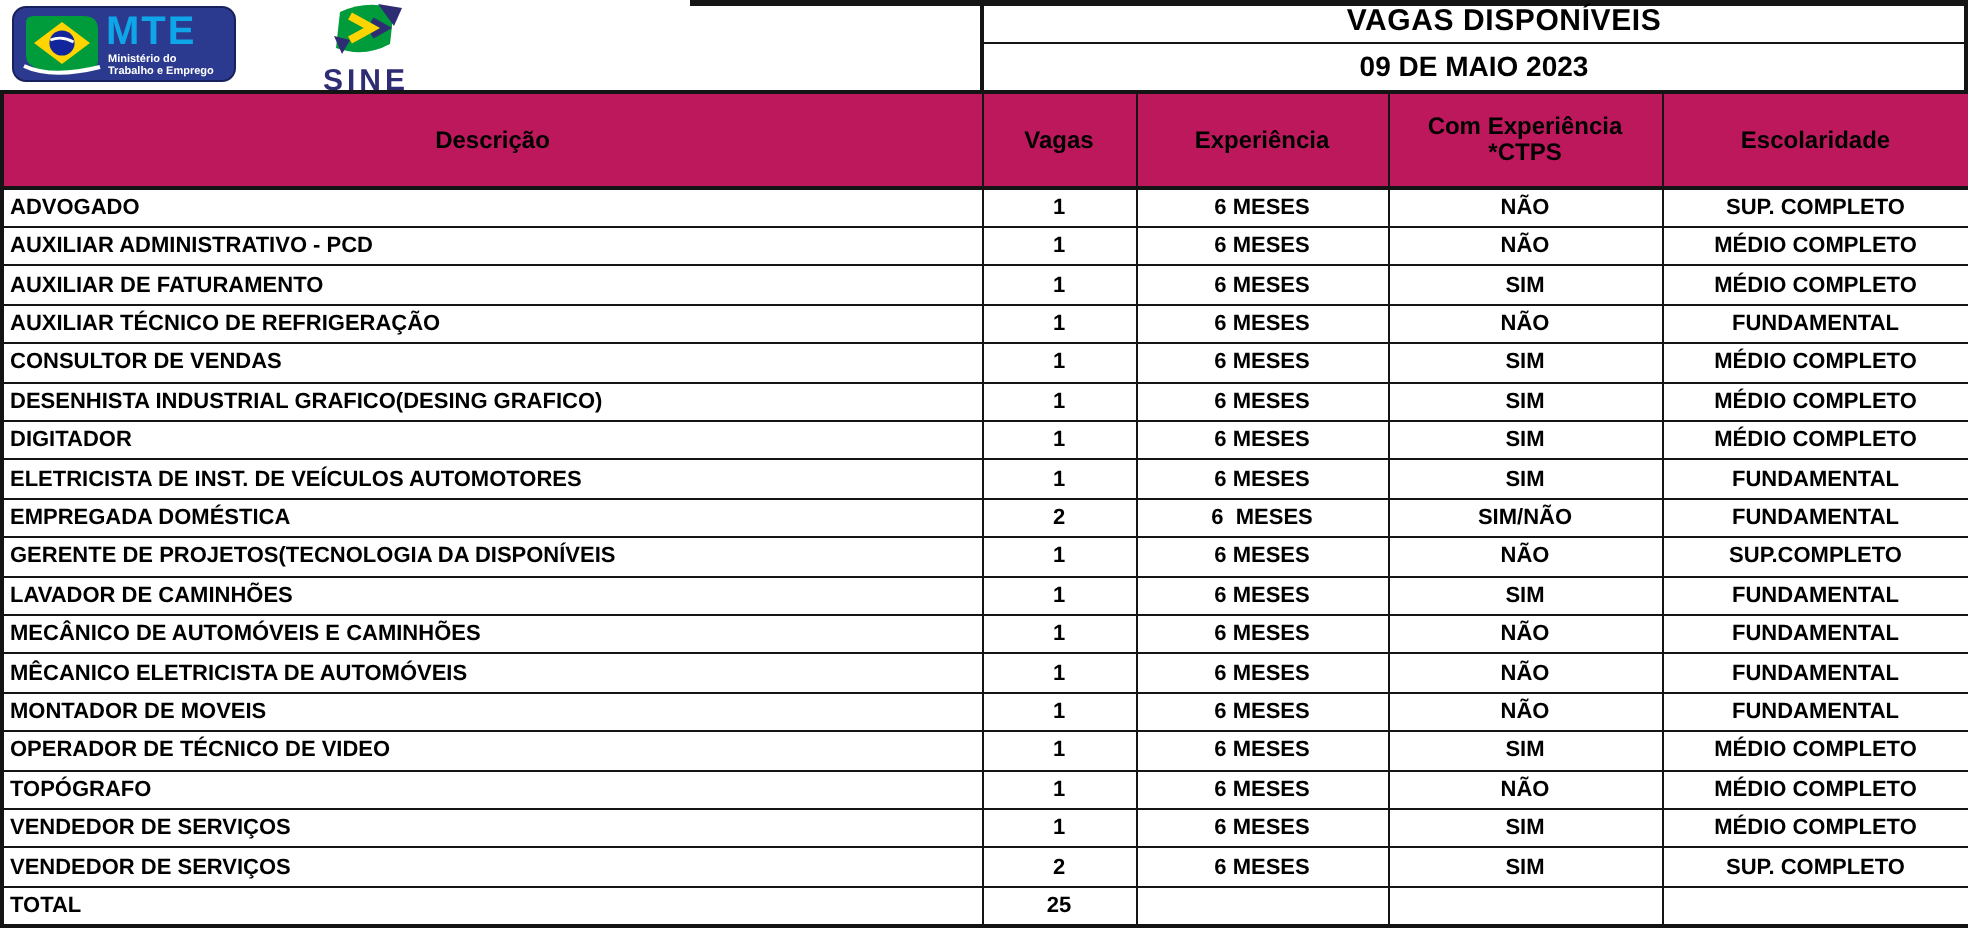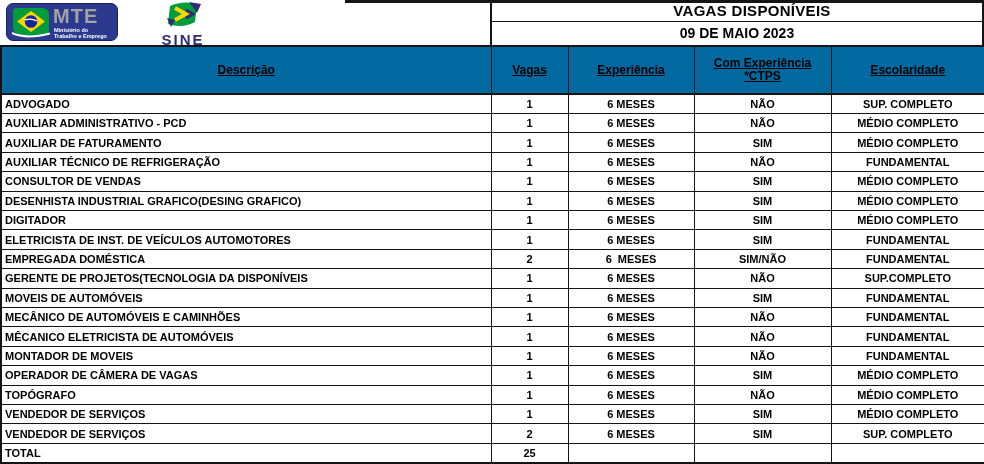--- a/index.html
+++ b/index.html
@@ -17,7 +17,7 @@
               background:#2b3a8f; border-radius:7px; border:1px solid #17225c; }
   .mte-flag { position:absolute; left:3px; top:2px; }
   .mte-acronym { position:absolute; left:46px; top:1px; font-size:20px; line-height:22px;
-                 color:#a3a3a3; letter-spacing:1px; }
+                 color:#0ea5e9; letter-spacing:1px; }
   .mte-caption { position:absolute; left:47px; top:23px; font-size:5.5px; line-height:6px; color:#fff; }
   .sine-logo { position:absolute; left:153px; top:1px; width:60px; height:44px; text-align:center; }
   .sine-name { font-size:15px; line-height:14px; color:#2e2d74; letter-spacing:2px; }

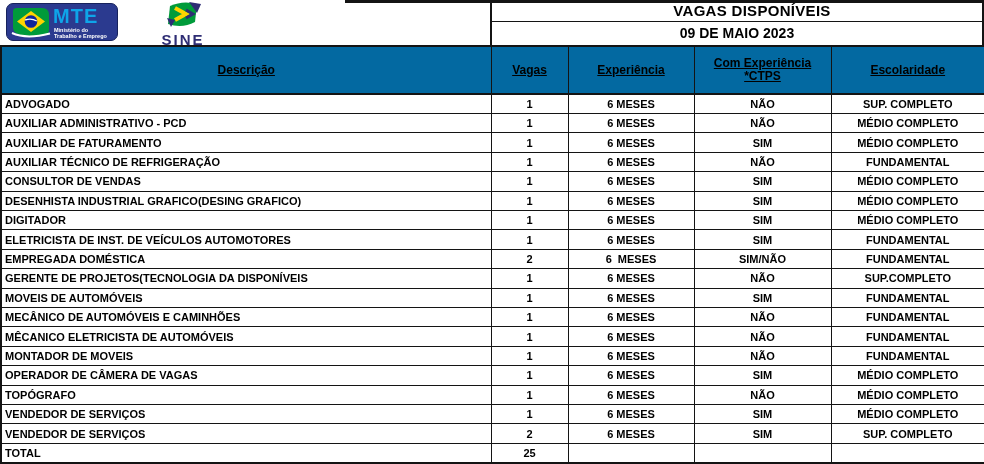--- a/index.html
+++ b/index.html
@@ -36,9 +36,9 @@
               border-collapse:collapse; table-layout:fixed;
               border:2px solid #141414; }
   table.vac th {
-    background:#0369a1; border:1px solid #141414;
+    background:#be185d; border:1px solid #141414;
     border-top-width:2px; border-bottom-width:2px;
-    font-size:12px; line-height:13px; text-align:center; vertical-align:middle;text-decoration:underline;
+    font-size:12px; line-height:13px; text-align:center; vertical-align:middle;
   }
   table.vac thead tr { height:48px; }
   table.vac td {

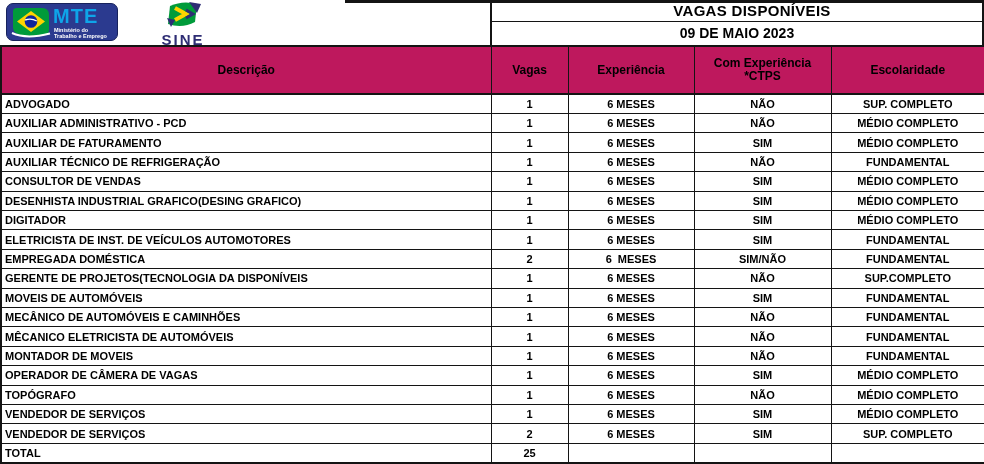--- a/index.html
+++ b/index.html
@@ -198,7 +198,7 @@
     </tr>
 
     <tr>
-      <td class="c-desc">MOVEIS DE AUTOMÓVEIS</td>
+      <td class="c-desc">LAVADOR DE CAMINHÕES</td>
       <td>1</td>
       <td>6 MESES</td>
       <td>SIM</td>

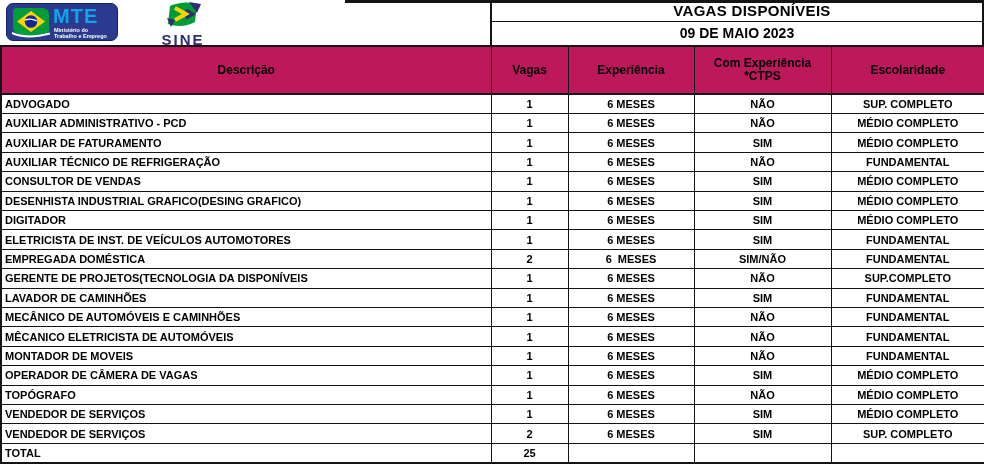--- a/index.html
+++ b/index.html
@@ -230,7 +230,7 @@
     </tr>
 
     <tr>
-      <td class="c-desc">OPERADOR DE CÂMERA DE VAGAS</td>
+      <td class="c-desc">OPERADOR DE TÉCNICO DE VIDEO</td>
       <td>1</td>
       <td>6 MESES</td>
       <td>SIM</td>

